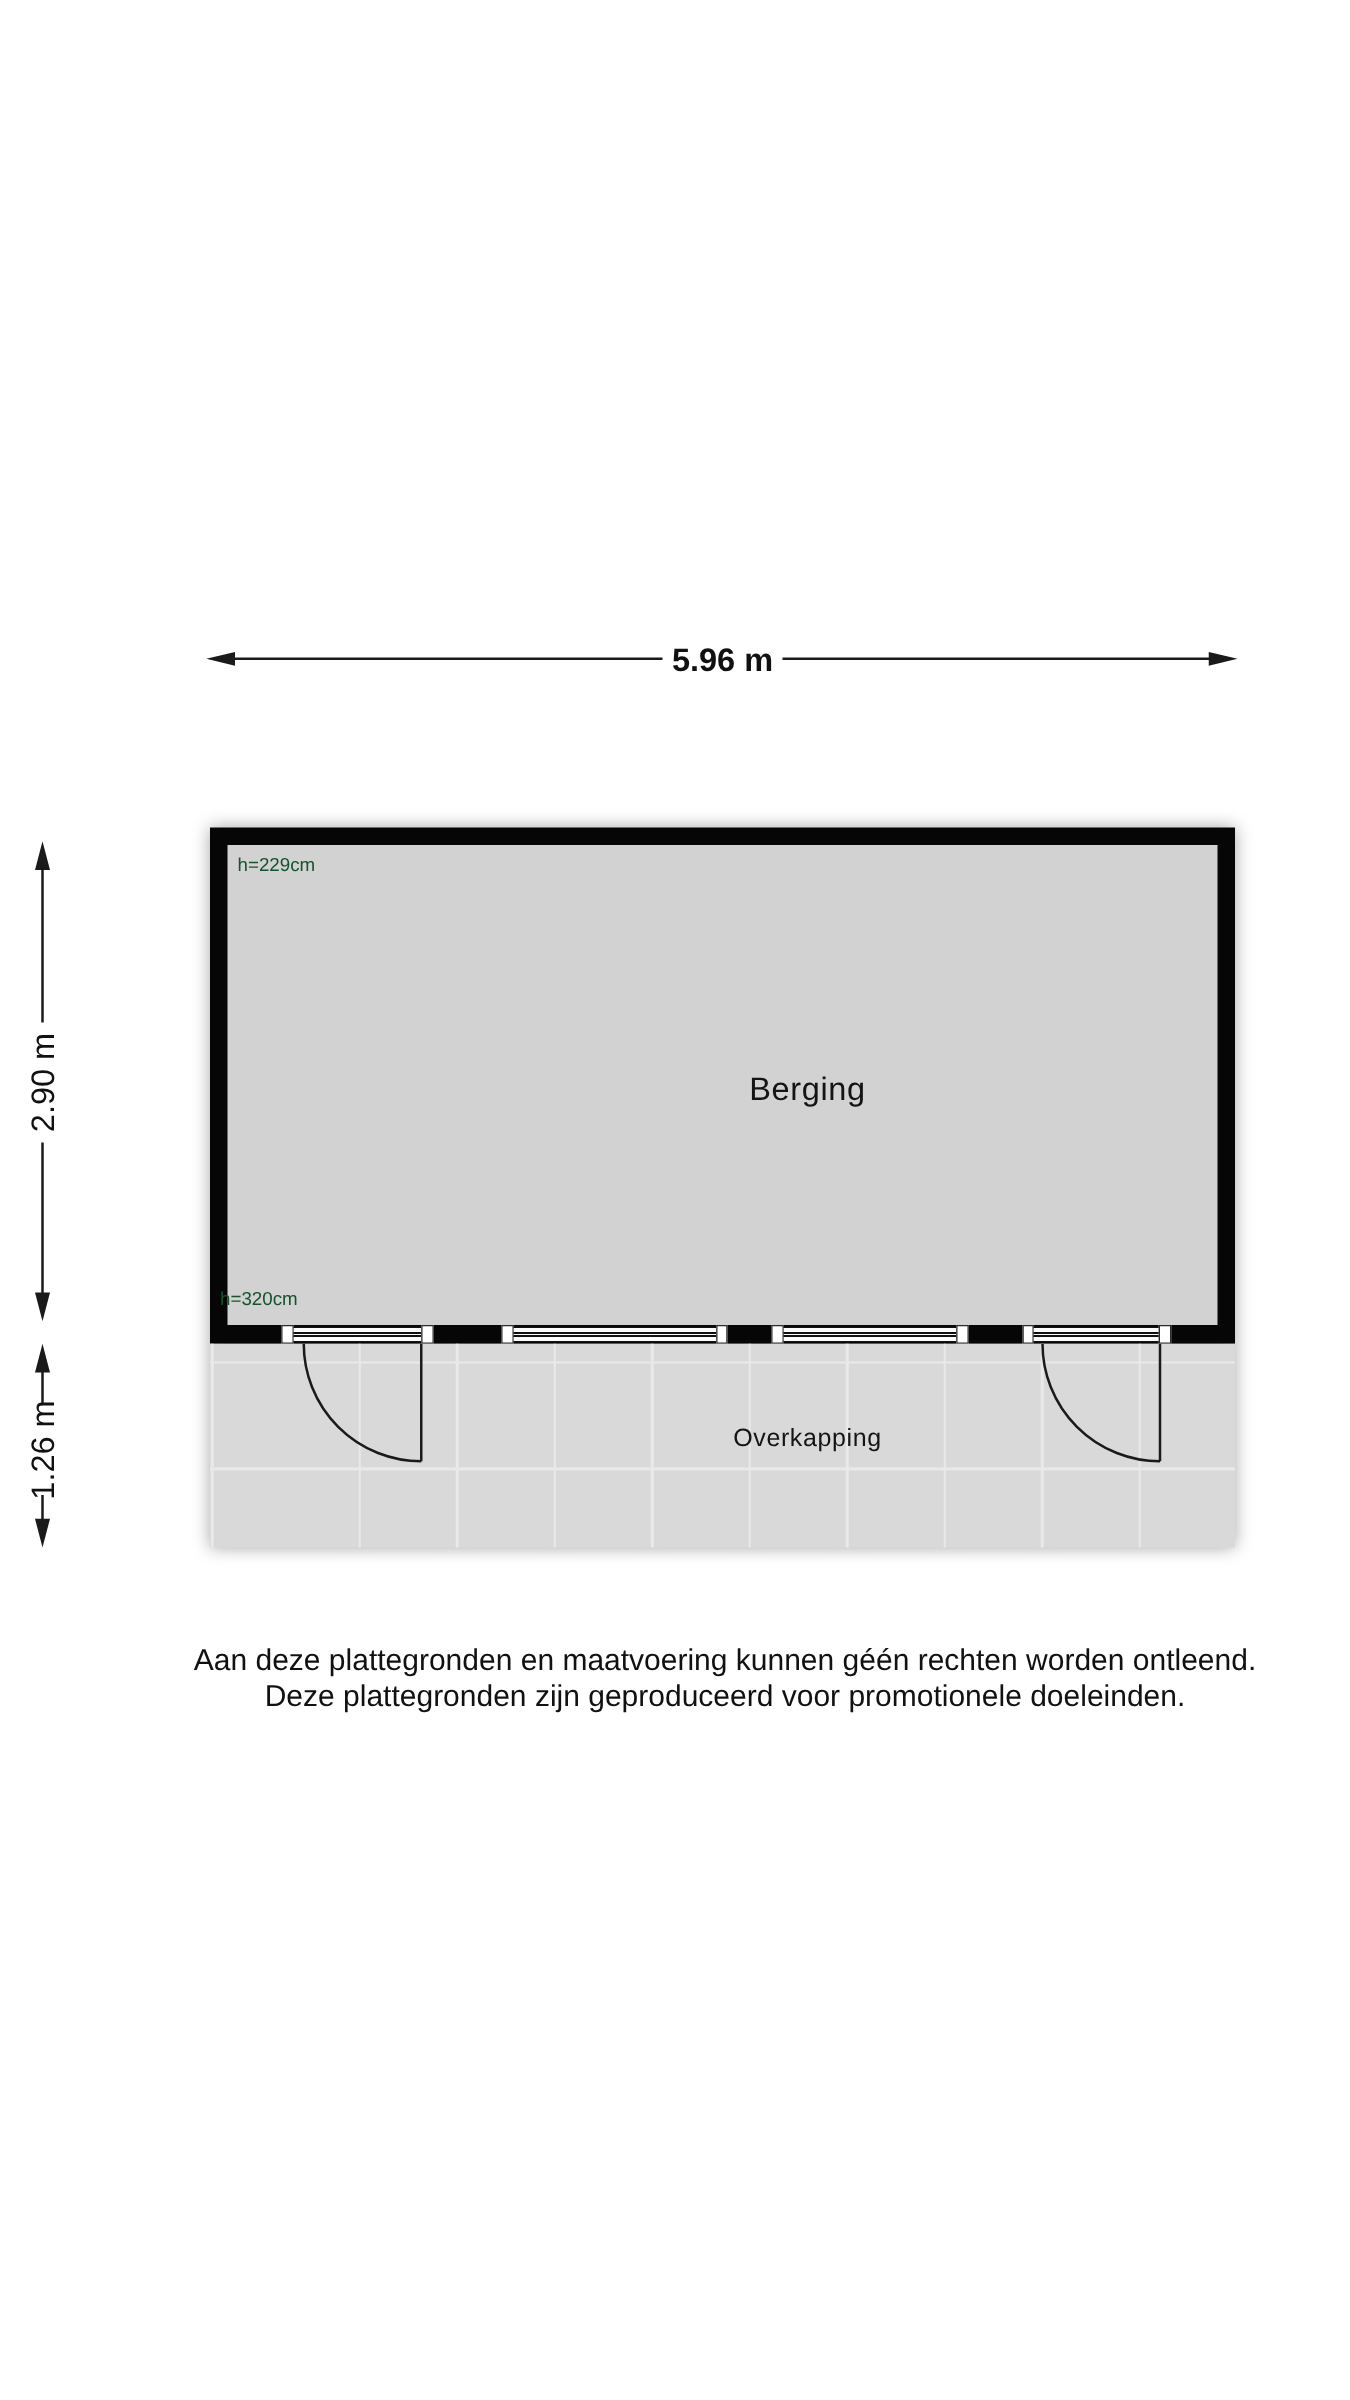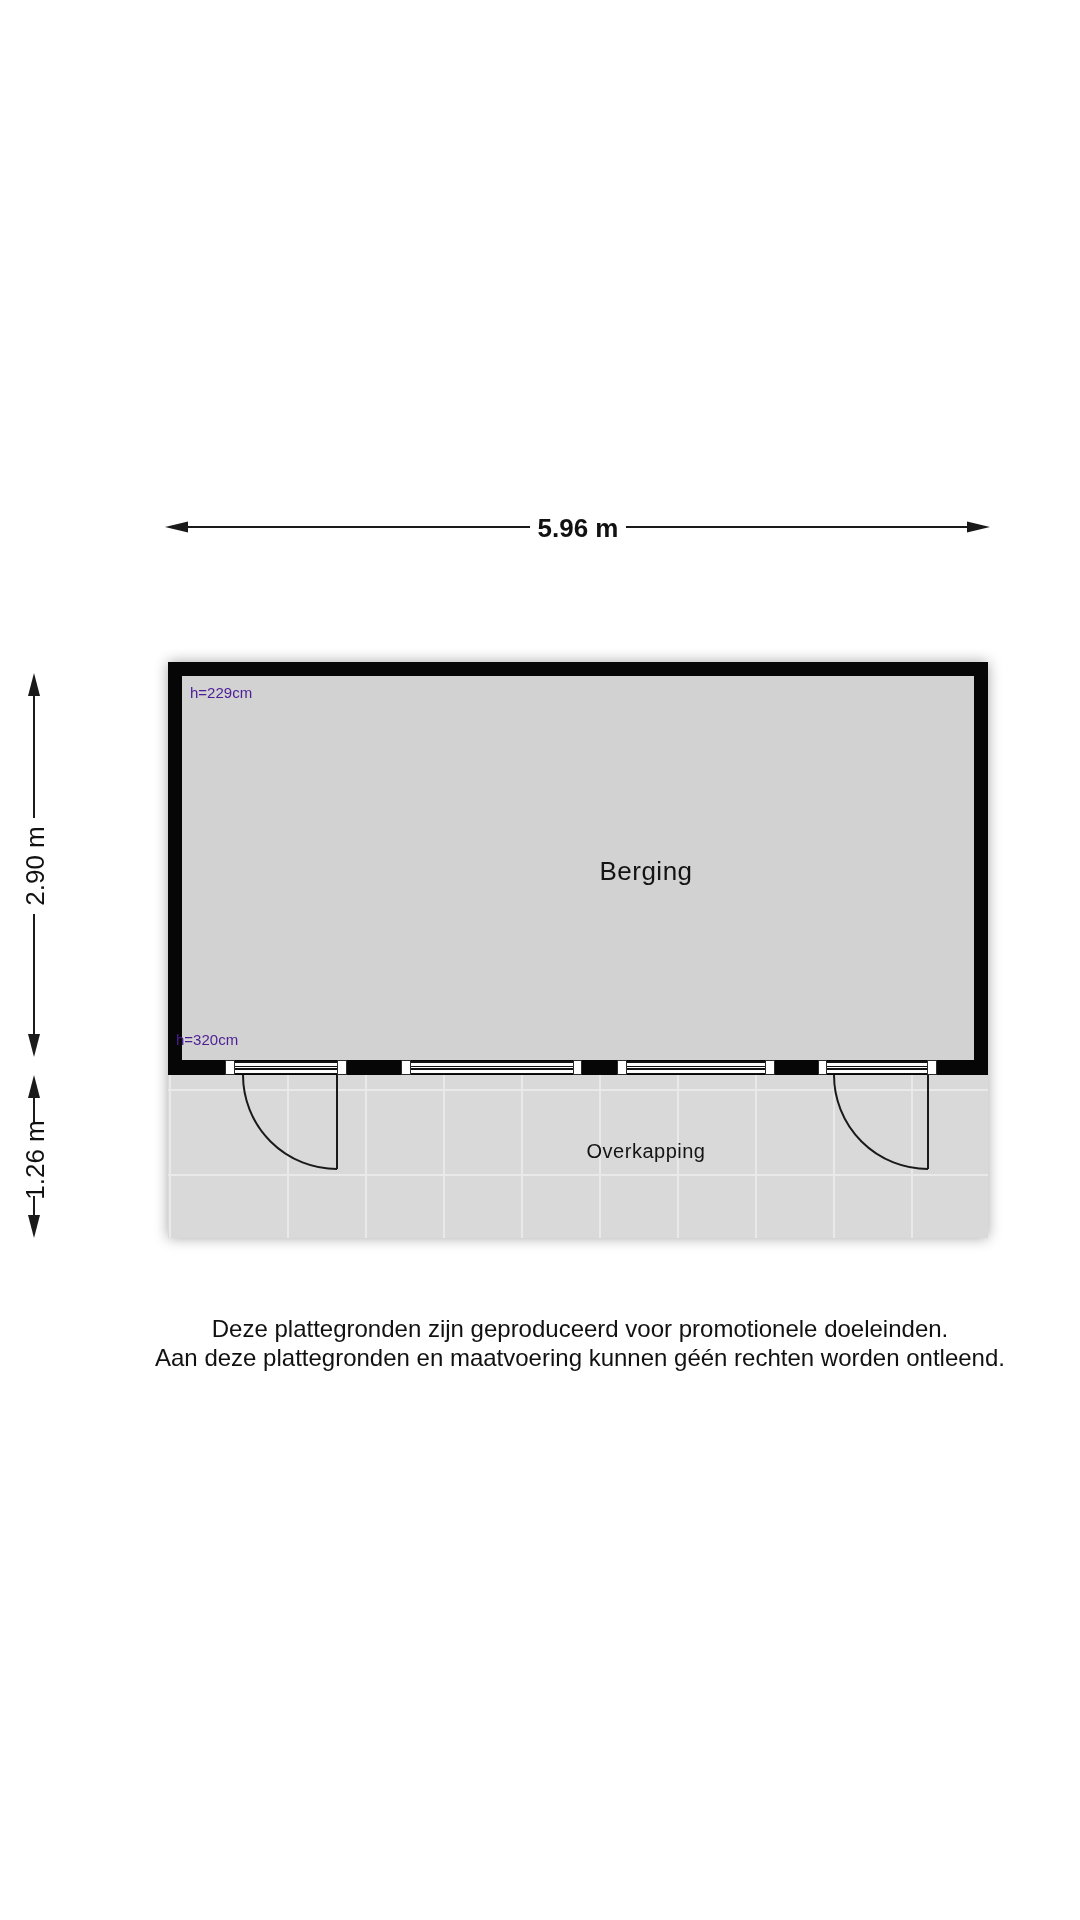--- a/index.html
+++ b/index.html
@@ -49,7 +49,7 @@
   }
   #berging-label{top:856px;font-size:26px;}
   #overkapping-label{top:1140px;font-size:20px;}
-  .h-note{position:absolute;font-size:15px;color:#4c1d95;}
+  .h-note{position:absolute;font-size:15px;color:#14532d;}
   #h-note-top{left:190px;top:684px;}
   #h-note-bottom{left:176px;top:1031px;}
   .dim-label{position:absolute;font-size:26px;color:#111;white-space:nowrap;}

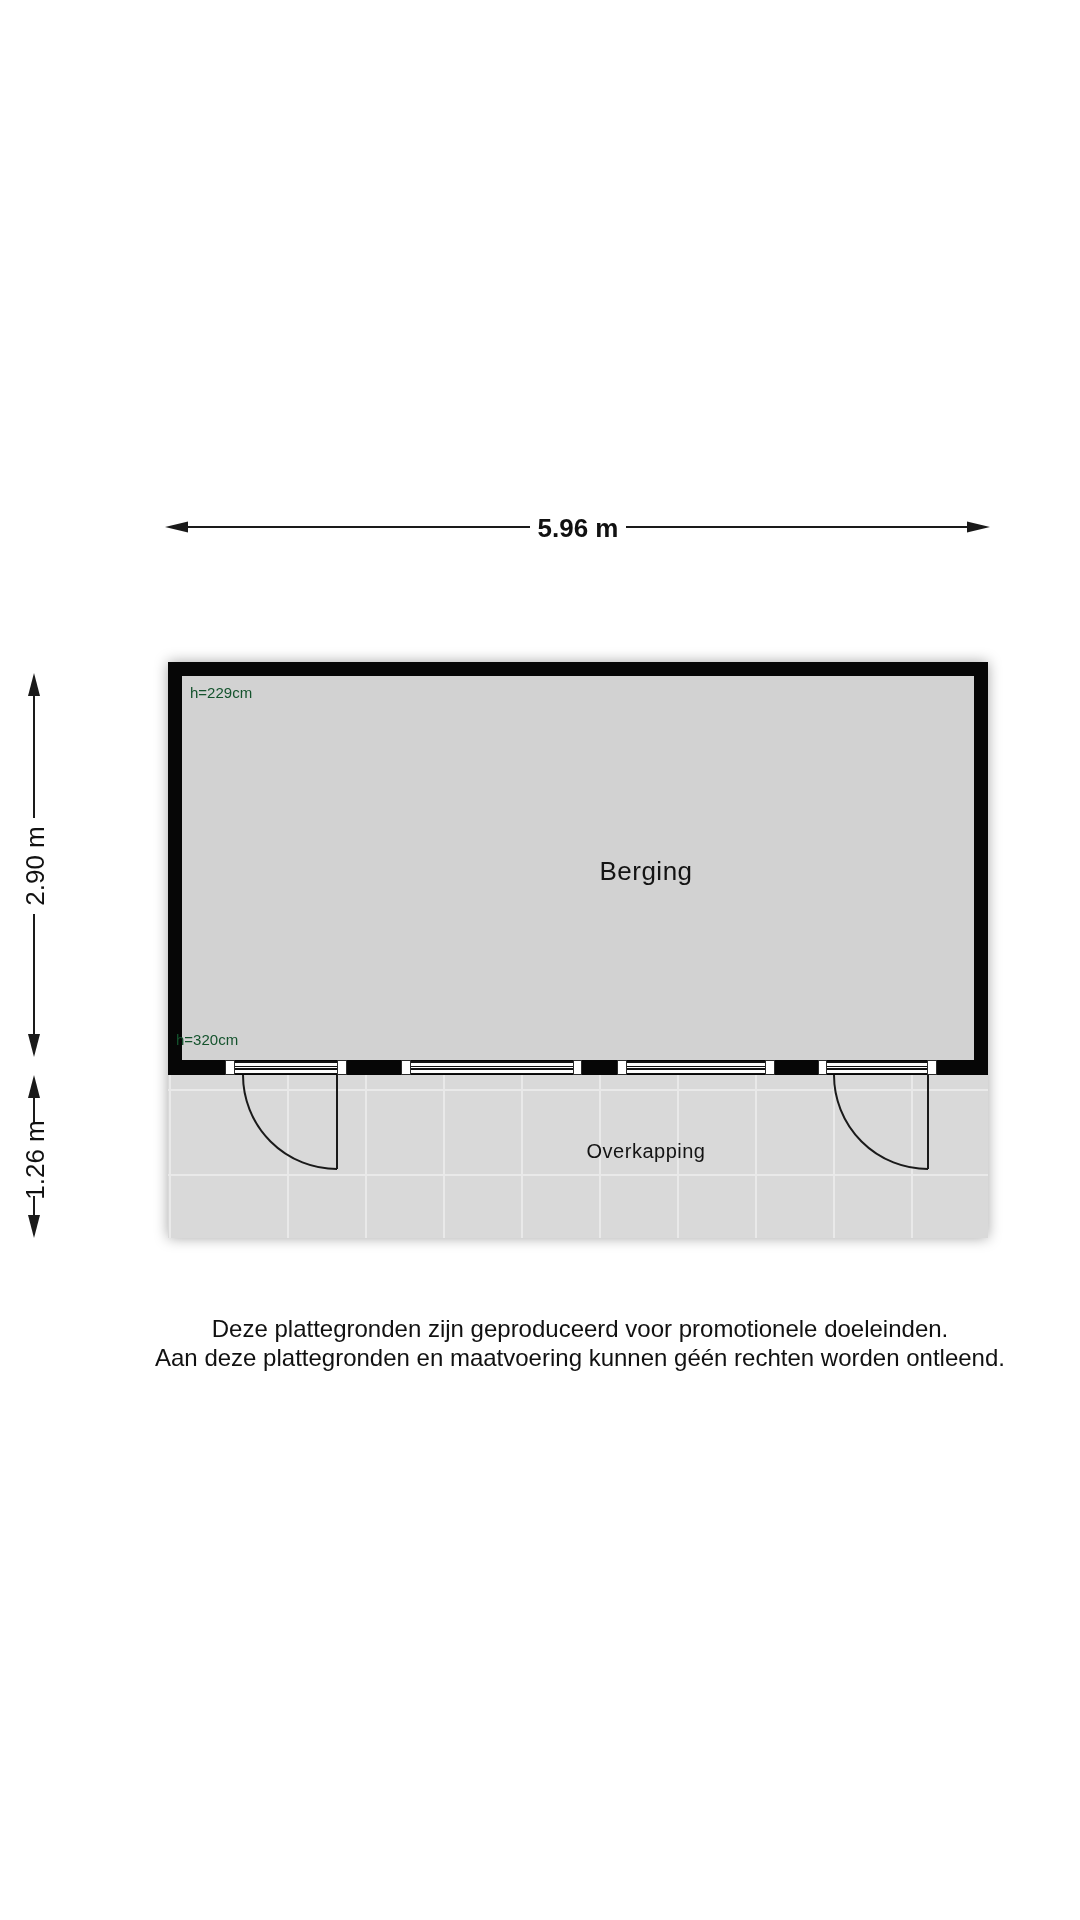--- a/index.html
+++ b/index.html
@@ -142,8 +142,8 @@
   <div id="overkapping-label" class="room-label">Overkapping</div>
 
   <div id="disclaimer">
+    <div>Aan deze plattegronden en maatvoering kunnen géén rechten worden ontleend.</div>
     <div>Deze plattegronden zijn geproduceerd voor promotionele doeleinden.</div>
-    <div>Aan deze plattegronden en maatvoering kunnen géén rechten worden ontleend.</div>
   </div>
 
 </div>

